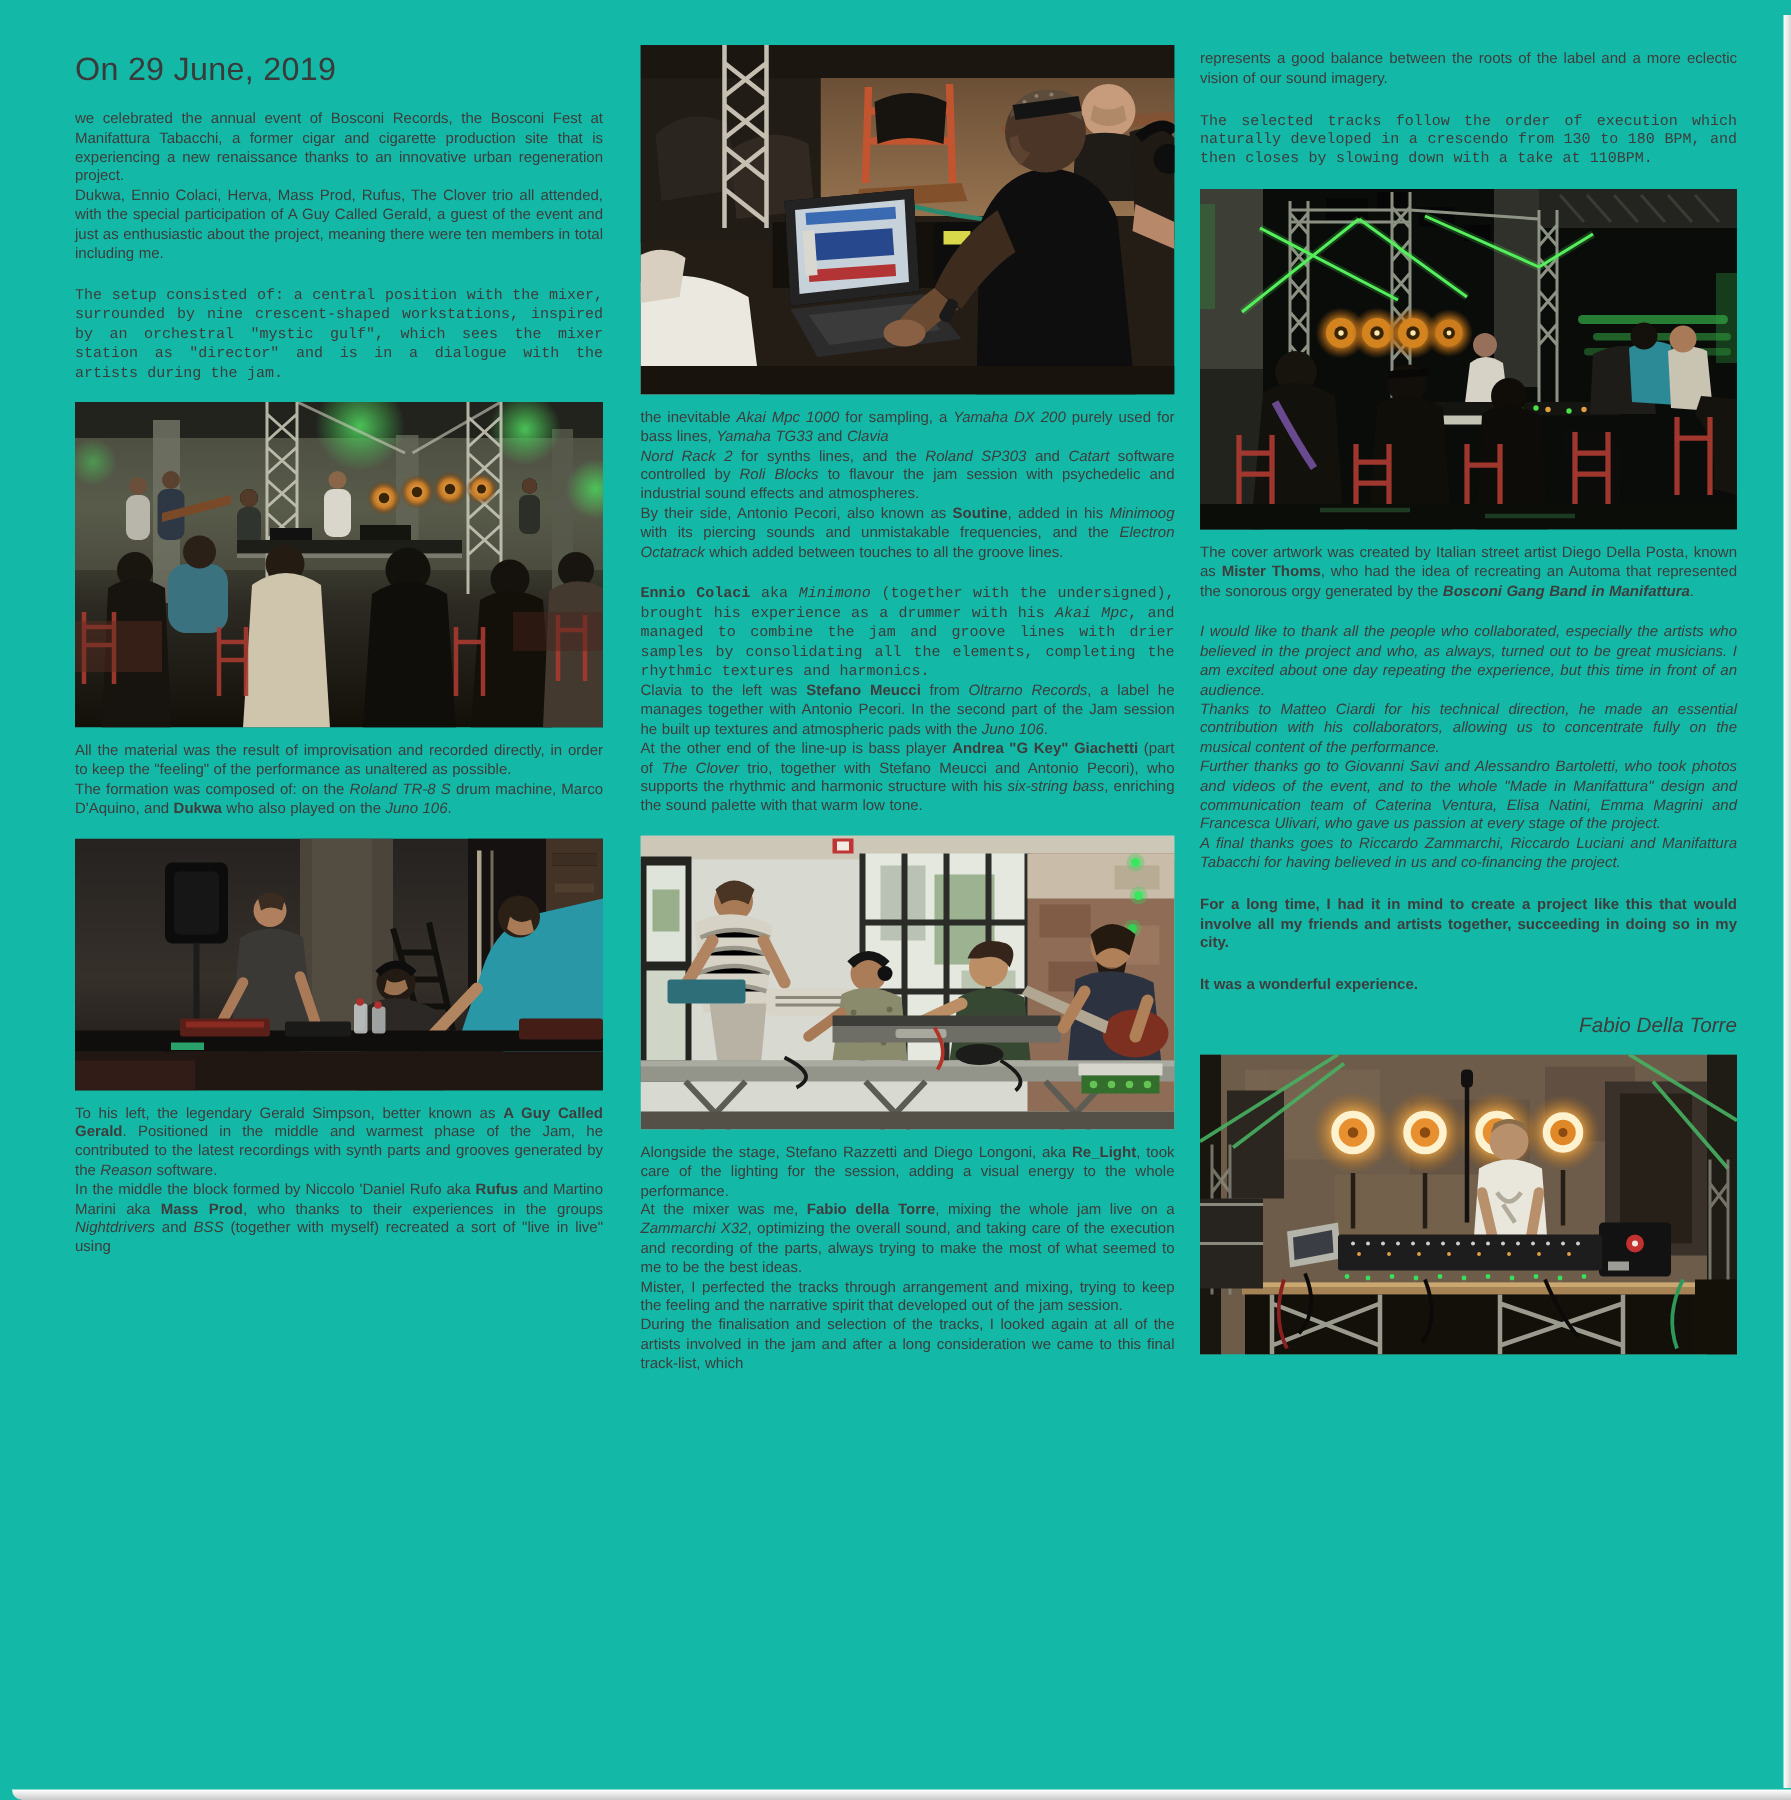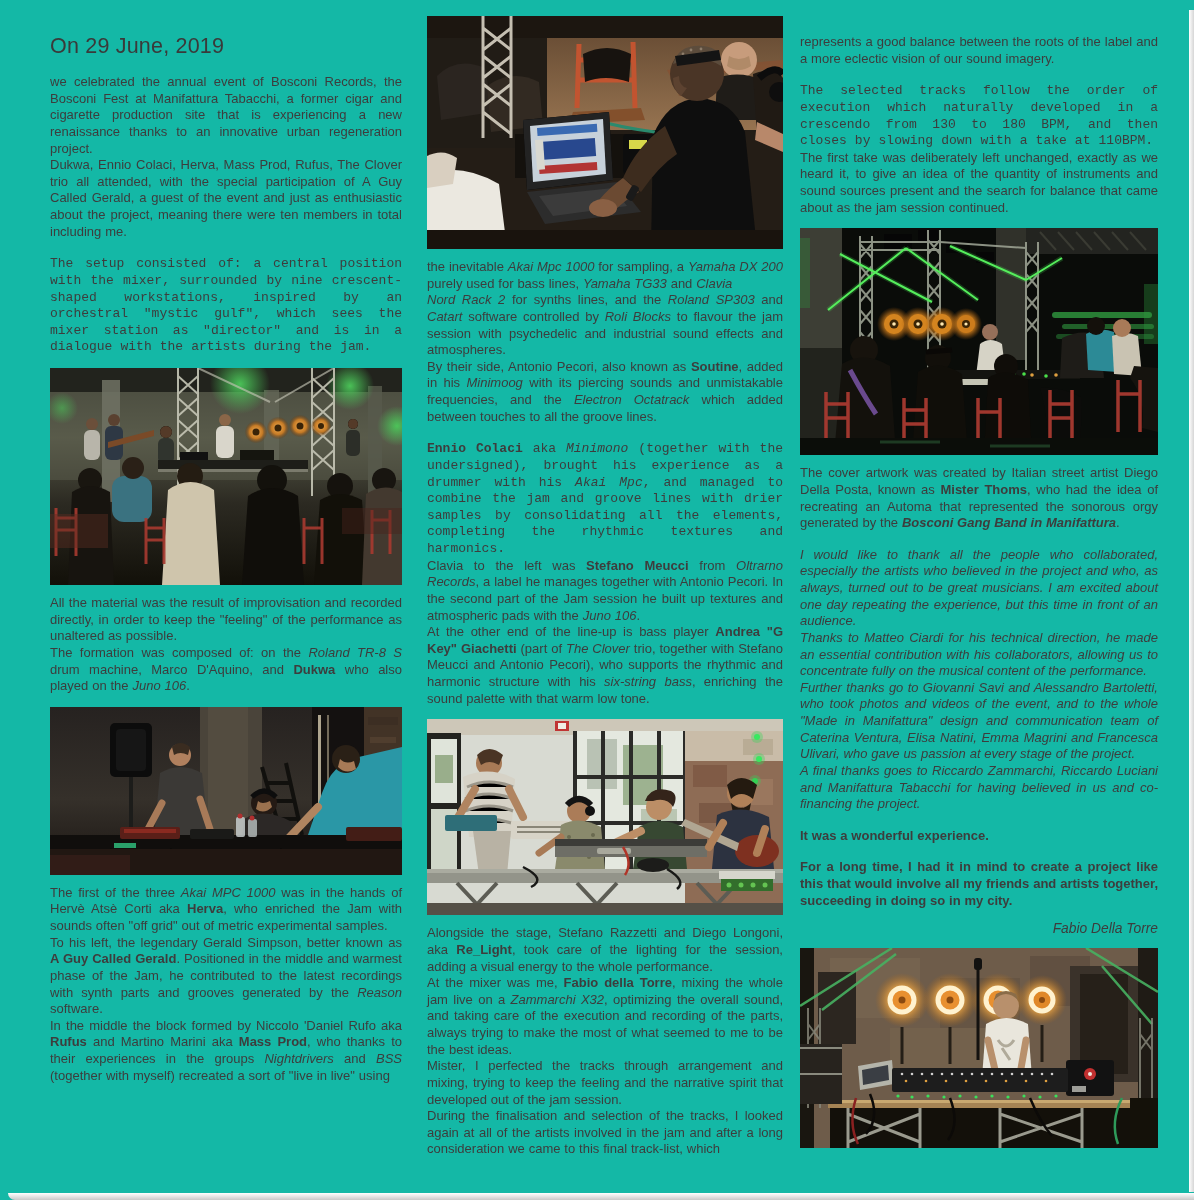--- a/index.html
+++ b/index.html
@@ -10,7 +10,7 @@
   .col-mid{left:427px;top:16px;width:356px;}
   .col-right{left:800px;top:34px;width:358px;}
   .title{font-size:21.5px;font-weight:400;color:#3a3a3a;margin:0 0 15px 0;letter-spacing:.2px;}
-  .para{font-size:13px;line-height:1.28;text-align:justify;margin:0;
+  .para{font-size:10px;line-height:1.28;text-align:justify;margin:0;
         -webkit-hyphens:none;word-spacing:.02em;}
   .para.gap{margin-top:16px;font-family:Liberation Mono, monospace;}
   .para.gap-lg{margin-top:15px;}

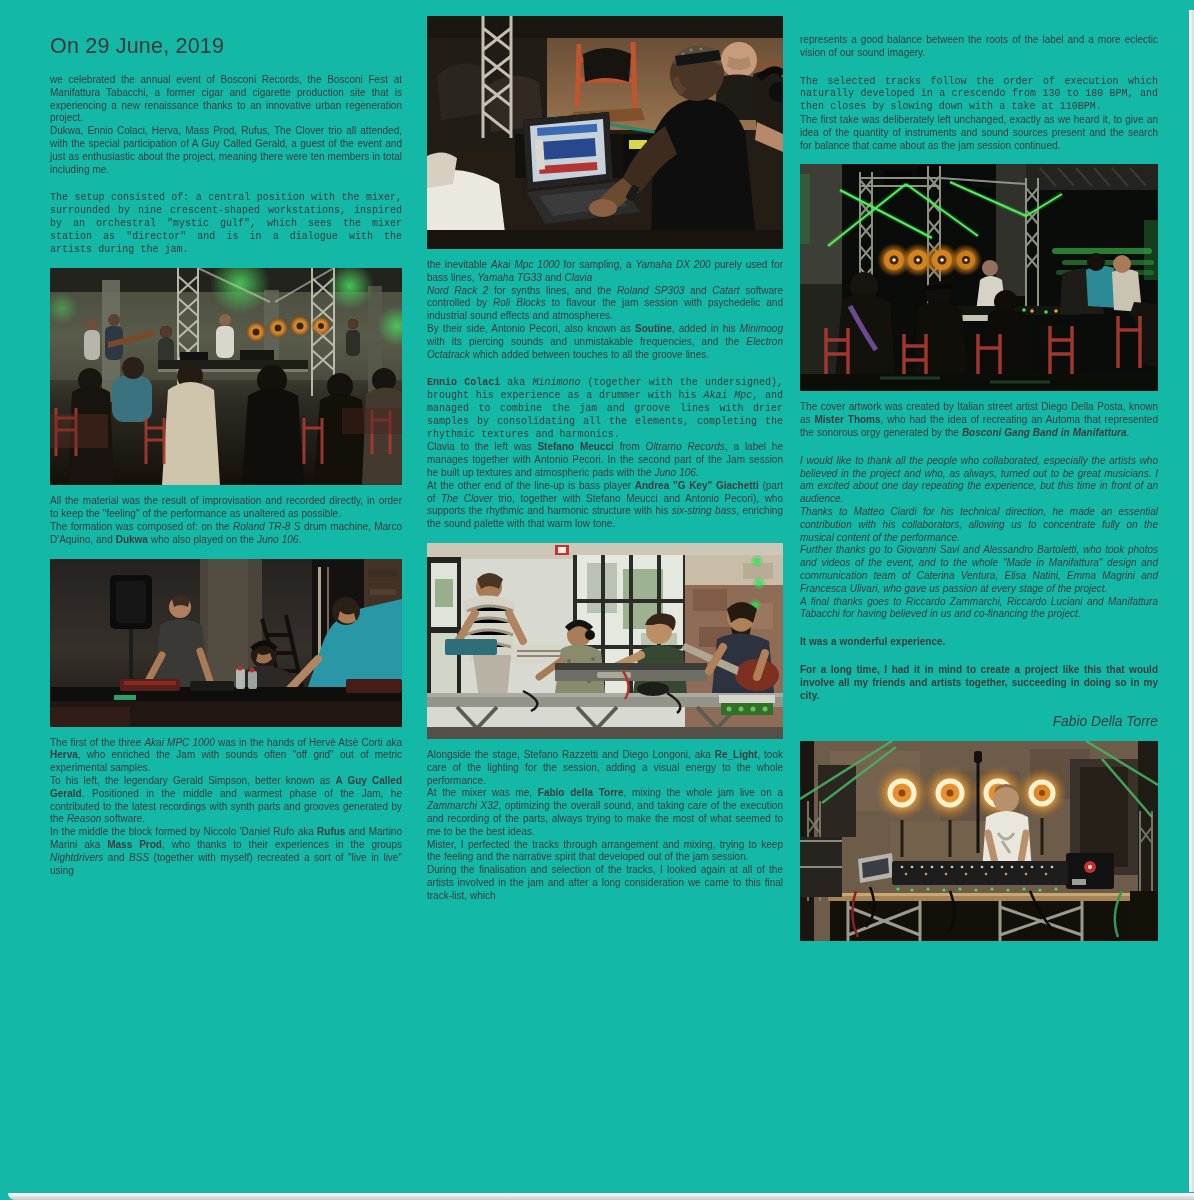--- a/index.html
+++ b/index.html
@@ -399,7 +399,6 @@
   <div class="col col-right">
     <p class="para"><span>represents a good balance between the roots of the label and a more eclectic vision of our sound imagery.</span></p>
     <p class="para gap"><span>The selected tracks follow the order of execution which naturally developed in a crescendo from 130 to 180 BPM, and then closes by slowing down with a take at 110BPM.</span></p>
-    <p class="para"><span>The first take was deliberately left unchanged, exactly as we heard it, to give an idea of the quantity of instruments and sound sources present and the search for balance that came about as the jam session continued.</span></p>
 
     <figure class="photo" role="img" aria-label="Dark venue with truss cube, green laser beams and four amber lamps above the jam stations">
       <svg width="358" height="227" viewBox="0 0 358 227">

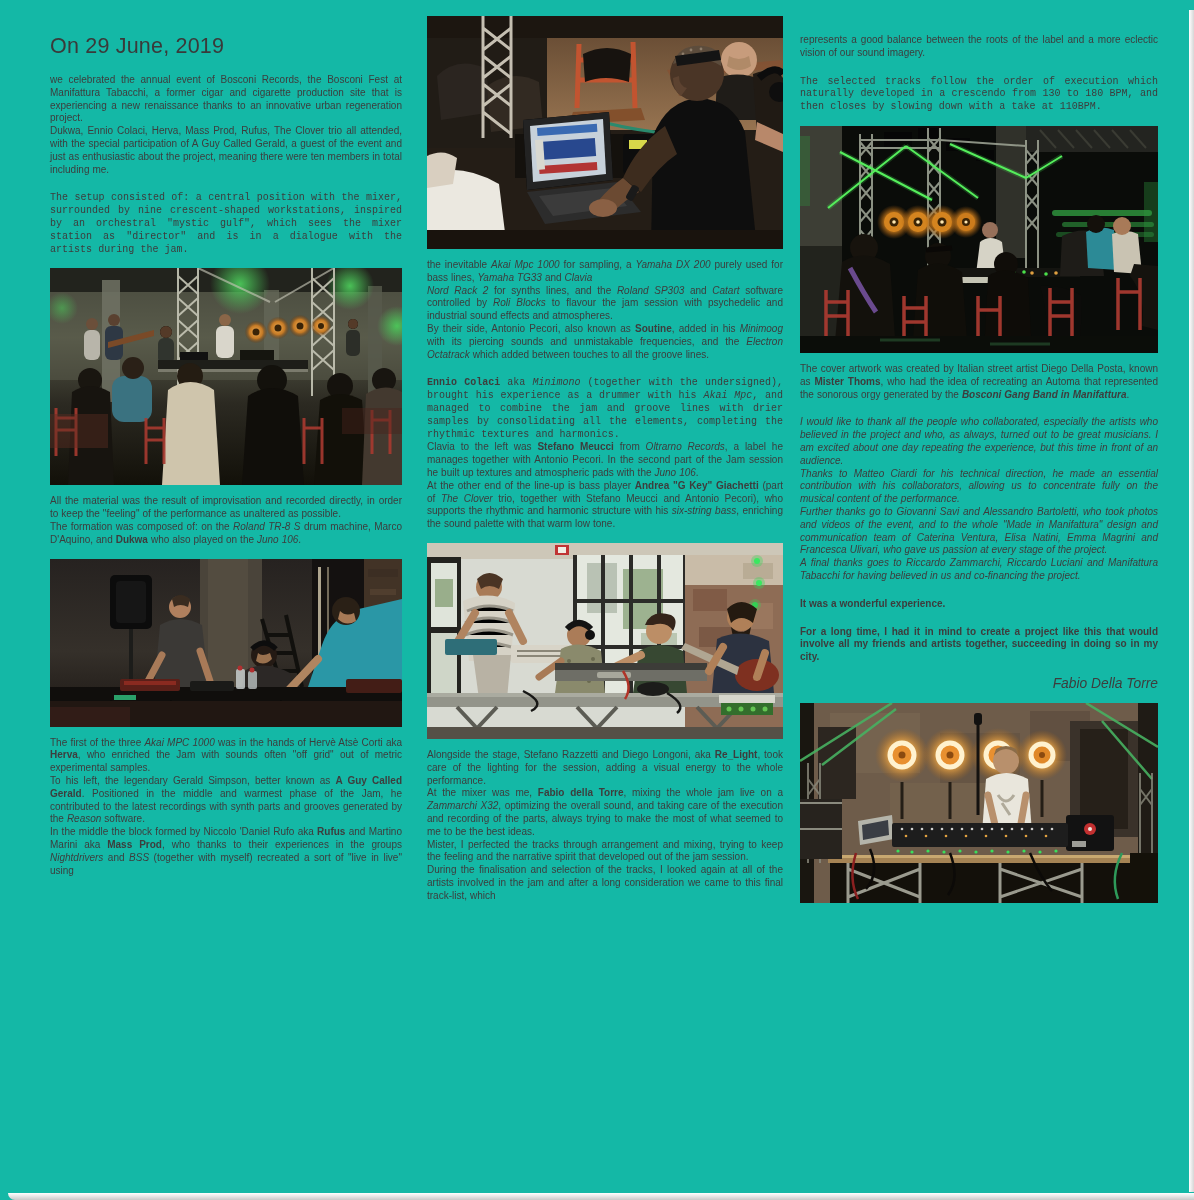--- a/index.html
+++ b/index.html
@@ -7,7 +7,7 @@
         font-family:"Liberation Sans",sans-serif;color:#3d3d3d;}
   .col{position:absolute;}
   .col-left{left:50px;top:34px;width:352px;}
-  .col-mid{left:427px;top:16px;width:356px;}
+  .col-mid{left:427px;top:30px;width:356px;}
   .col-right{left:800px;top:34px;width:358px;}
   .title{font-size:21.5px;font-weight:400;color:#3a3a3a;margin:0 0 15px 0;letter-spacing:.2px;}
   .para{font-size:10px;line-height:1.28;text-align:justify;margin:0;

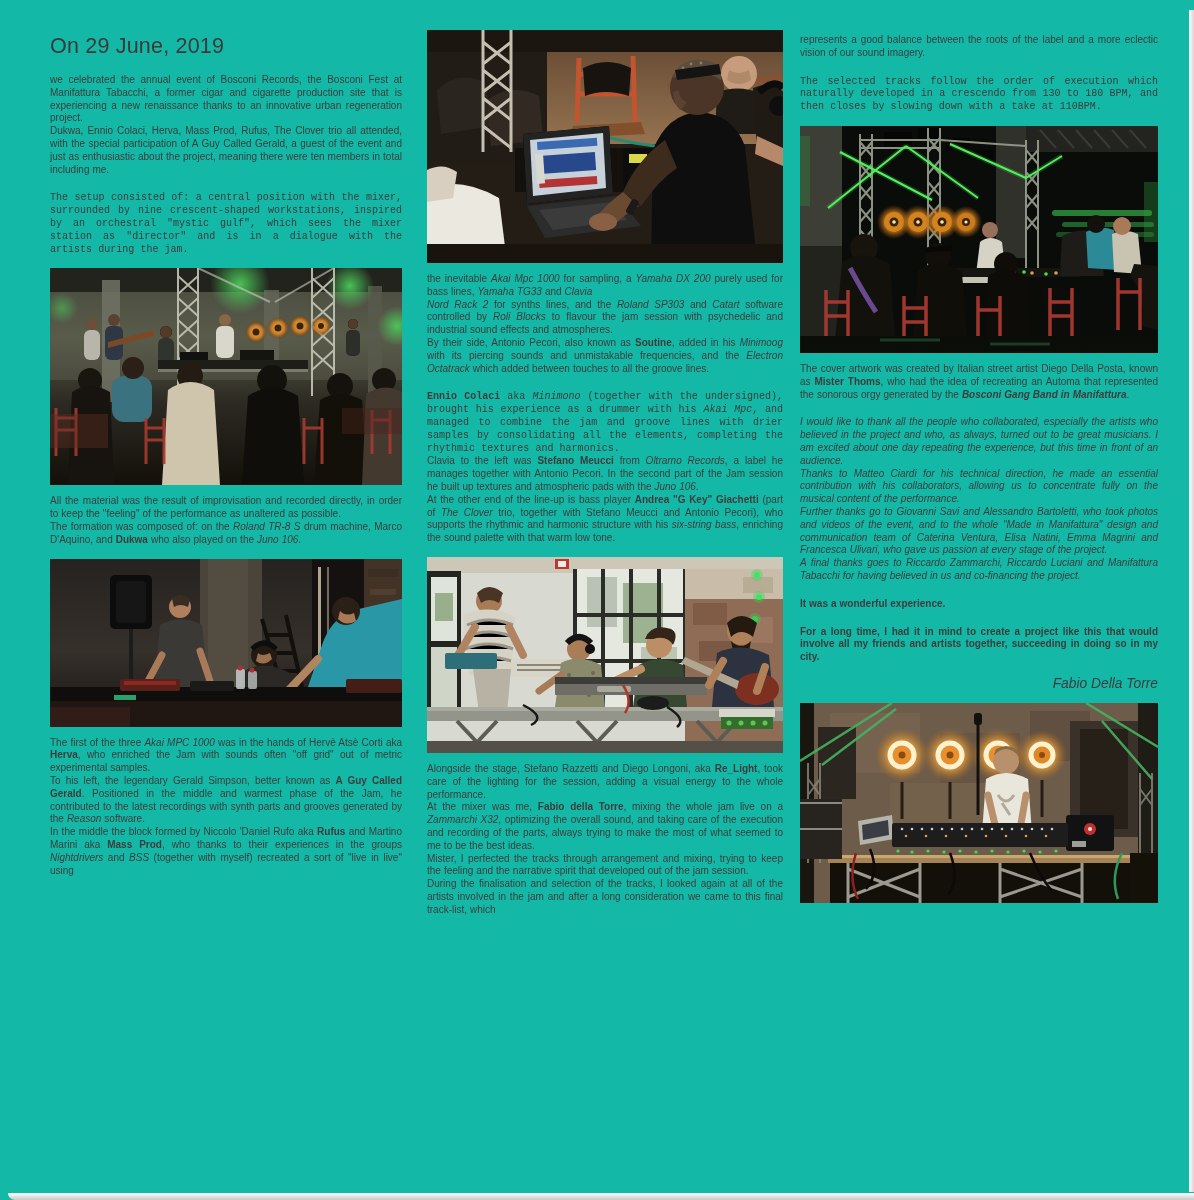--- a/index.html
+++ b/index.html
@@ -515,8 +515,8 @@
     <p class="para"><span class="i">Thanks to Matteo Ciardi for his technical direction, he made an essential contribution with his collaborators, allowing us to concentrate fully on the musical content of the performance.</span></p>
     <p class="para"><span class="i">Further thanks go to Giovanni Savi and Alessandro Bartoletti, who took photos and videos of the event, and to the whole "Made in Manifattura" design and communication team of Caterina Ventura, Elisa Natini, Emma Magrini and Francesca Ulivari, who gave us passion at every stage of the project.</span></p>
     <p class="para"><span class="i">A final thanks goes to Riccardo Zammarchi, Riccardo Luciani and Manifattura Tabacchi for having believed in us and co-financing the project.</span></p>
+    <p class="para gap-lg"><span class="b">For a long time, I had it in mind to create a project like this that would involve all my friends and artists together, succeeding in doing so in my city.</span></p>
     <p class="para gap-lg"><span class="b">It was a wonderful experience.</span></p>
-    <p class="para gap-lg"><span class="b">For a long time, I had it in mind to create a project like this that would involve all my friends and artists together, succeeding in doing so in my city.</span></p>
     <div class="sig">Fabio Della Torre</div>
 
     <figure class="photo" role="img" aria-label="Mixing engineer in a white t-shirt at the console in front of four round warm stage lights">

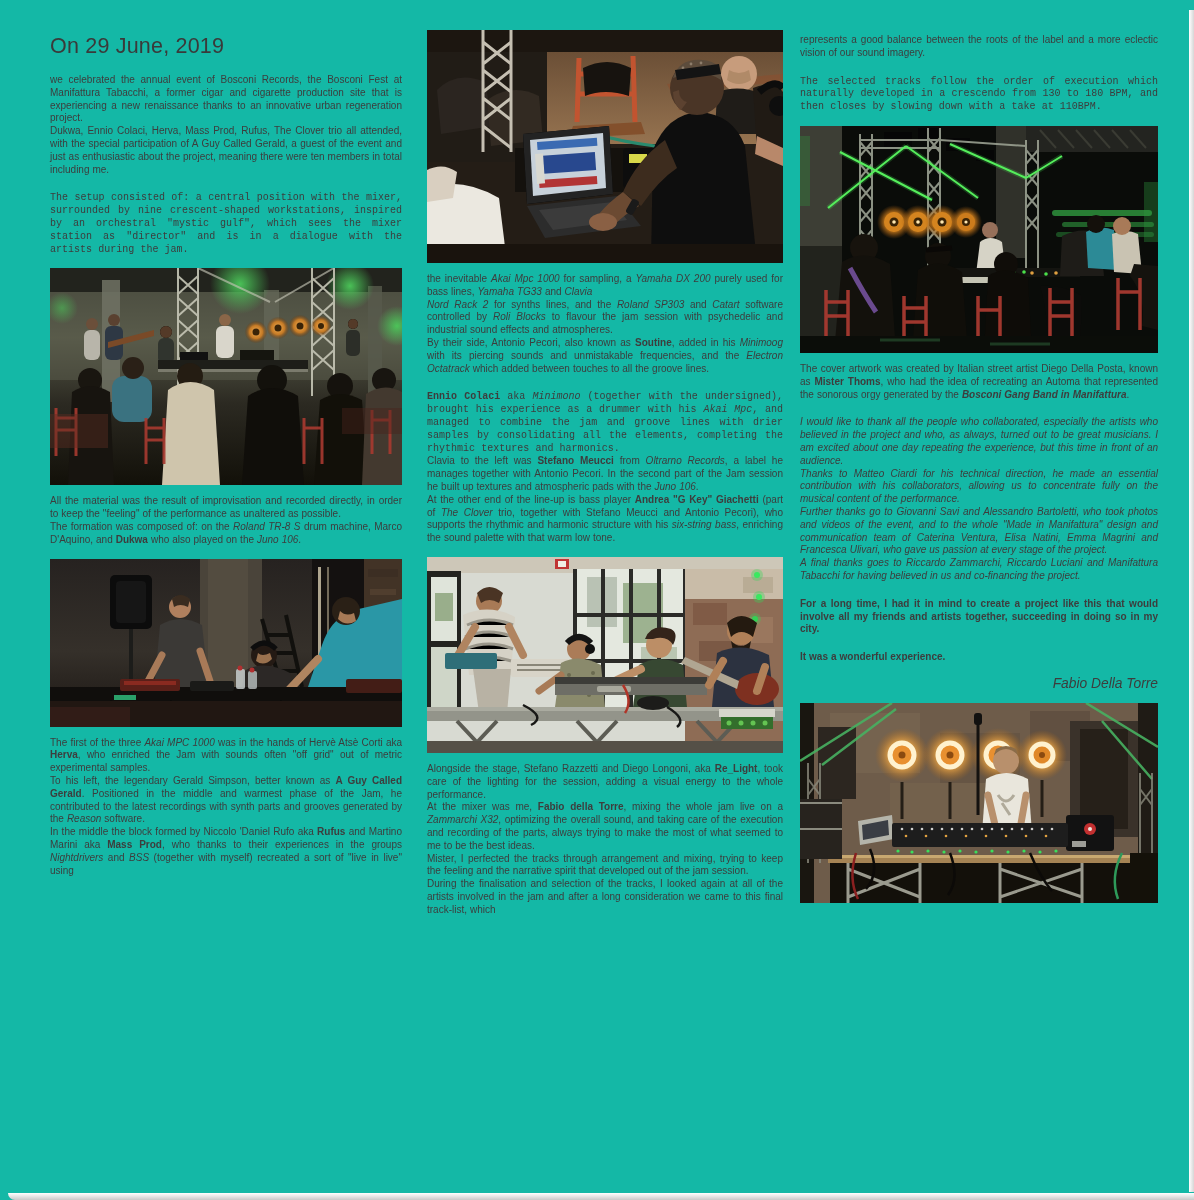--- a/index.html
+++ b/index.html
@@ -191,7 +191,6 @@
       </svg>
     </figure>
 
-    <p class="para"><span>The first of the three </span><span class="i">Akai MPC 1000</span><span> was in the hands of Hervè Atsè Corti aka </span><span class="b">Herva</span><span>, who enriched the Jam with sounds often "off grid" out of metric experimental samples.</span></p>
     <p class="para"><span>To his left, the legendary Gerald Simpson, better known as </span><span class="b">A Guy Called Gerald</span><span>. Positioned in the middle and warmest phase of the Jam, he contributed to the latest recordings with synth parts and grooves generated by the </span><span class="i">Reason</span><span> software.</span></p>
     <p class="para"><span>In the middle the block formed by Niccolo 'Daniel Rufo aka </span><span class="b">Rufus</span><span> and Martino Marini aka </span><span class="b">Mass Prod</span><span>, who thanks to their experiences in the groups </span><span class="i">Nightdrivers</span><span> and </span><span class="i">BSS</span><span> (together with myself) recreated a sort of "live in live" using</span></p>
   </div>

